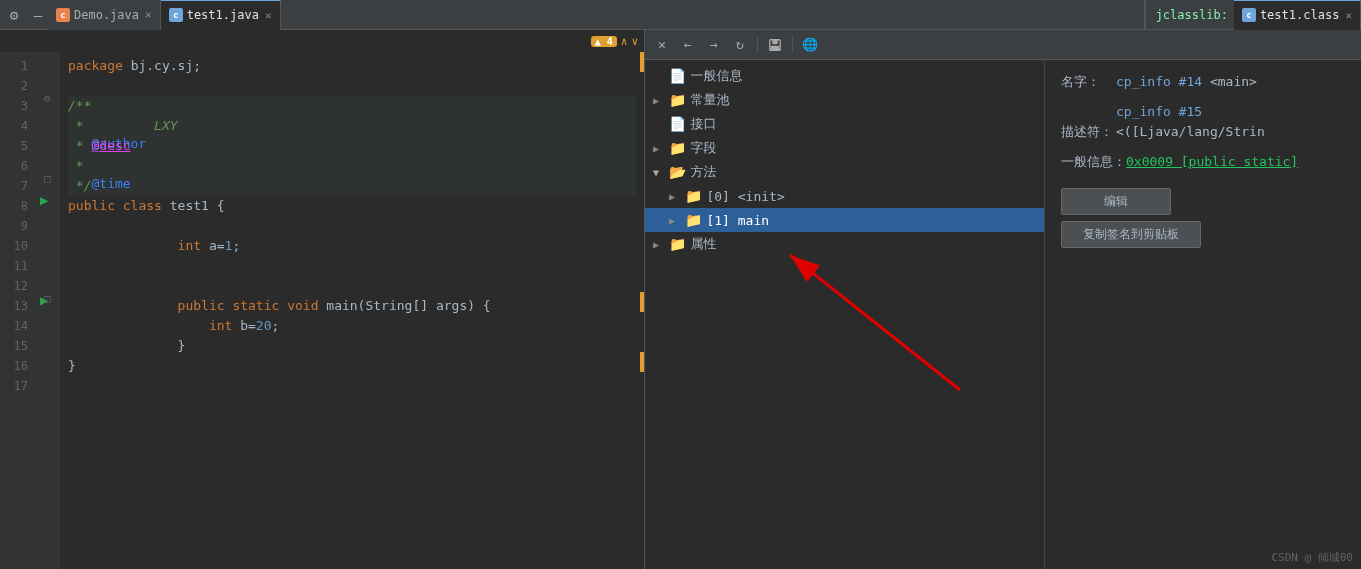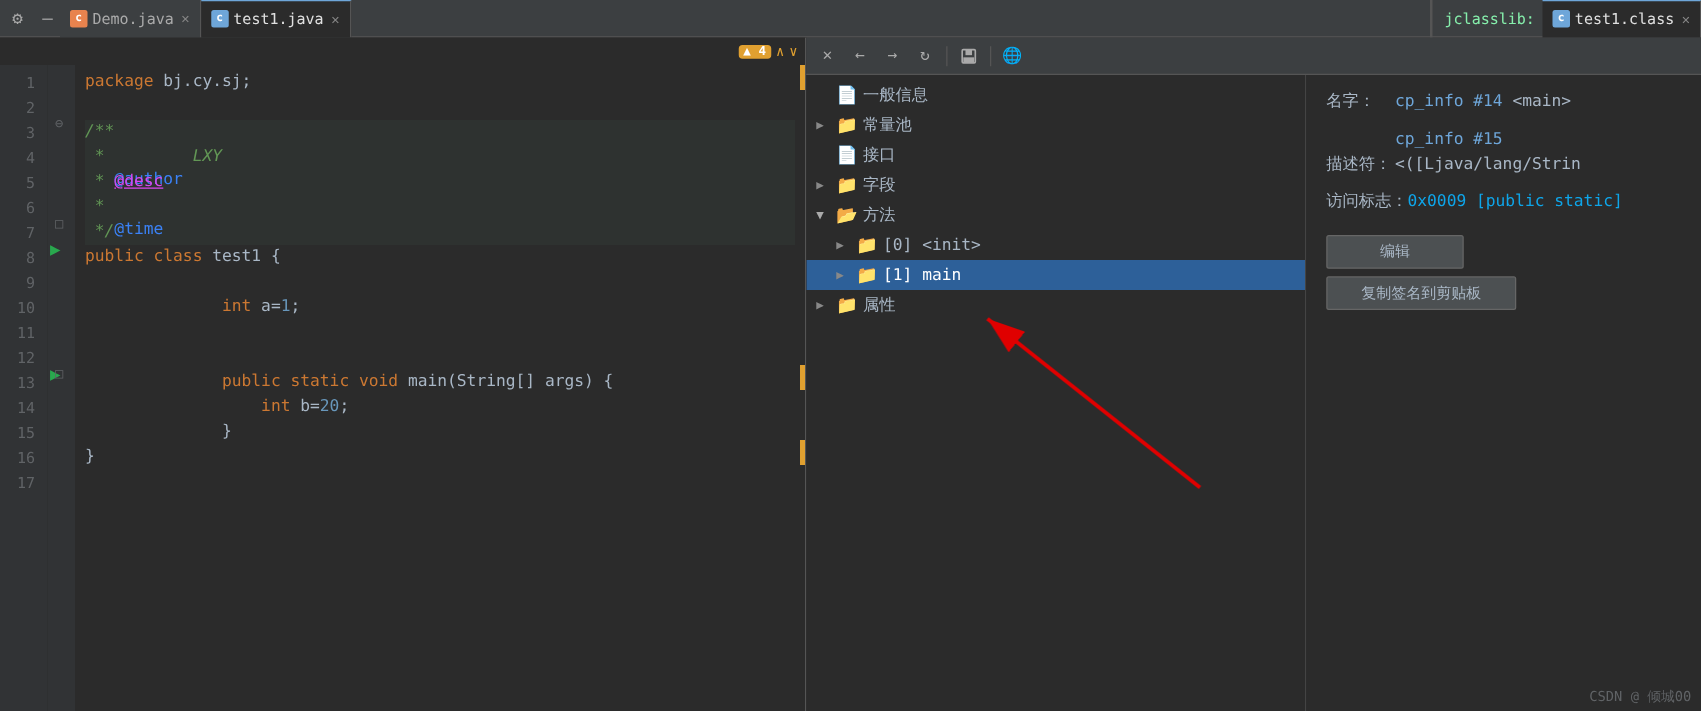--- a/index.html
+++ b/index.html
@@ -561,7 +561,7 @@
         </div>
 
         <div class="prop-row">
-          <span class="prop-label">访问标志：</span>
+          <span class="prop-label">一般信息：</span>
           <span class="prop-value prop-value-red">0x0009 [public static]</span>
         </div>
 

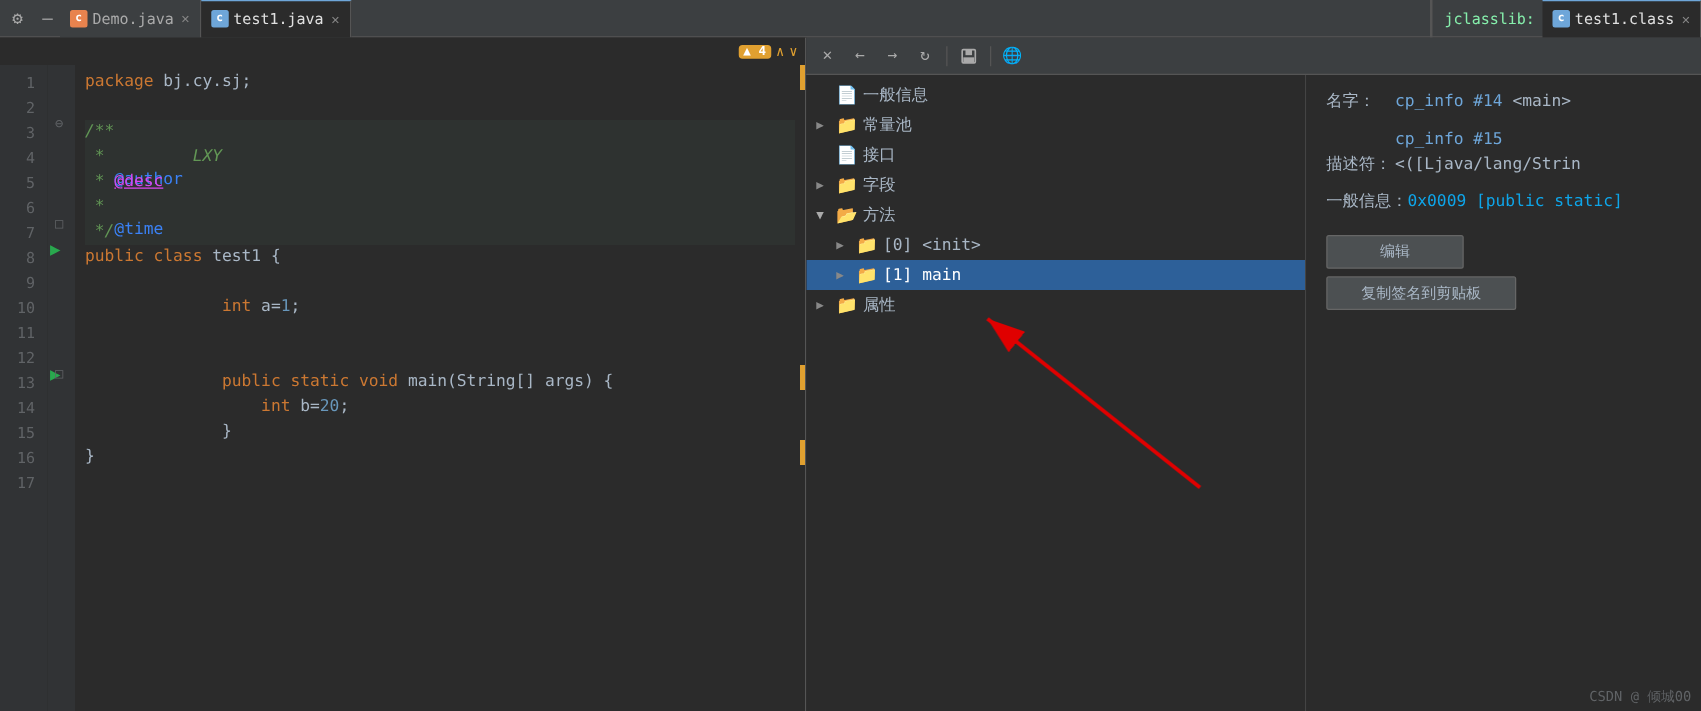--- a/index.html
+++ b/index.html
@@ -299,7 +299,8 @@
       text-decoration: none;
     }
     .prop-value-red {
-      color: #0ea5e9;
+      color: #22c55e;
+      text-decoration: underline;
     }
     .prop-buttons {
       display: flex;

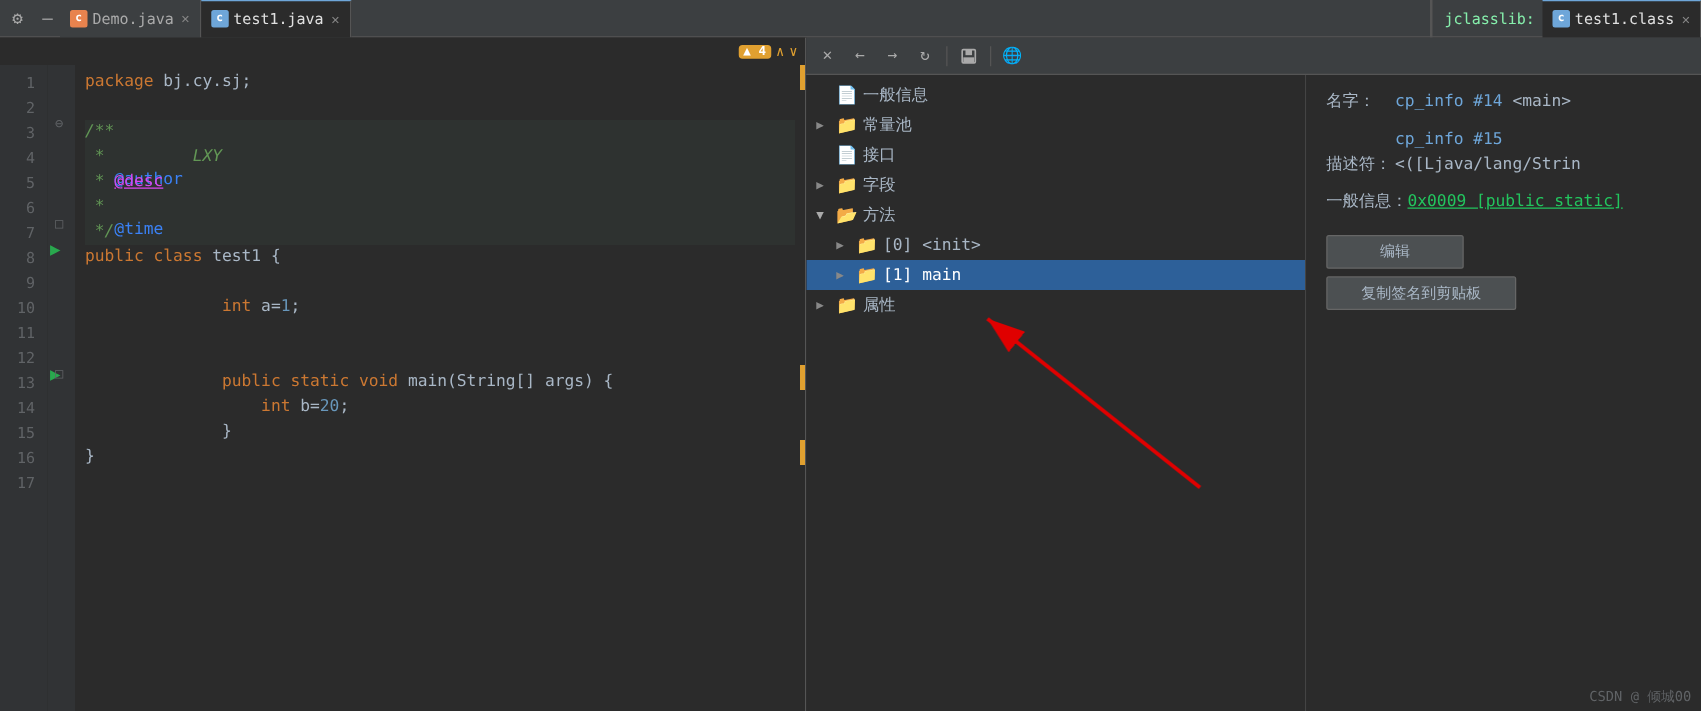--- a/index.html
+++ b/index.html
@@ -568,7 +568,7 @@
 
         <div class="prop-buttons">
           <button class="prop-button">编辑</button>
-          <button class="prop-button" style="width: 152px;">复制签名到剪贴板</button>
+          <button class="prop-button" style="width: 140px;">复制签名到剪贴板</button>
         </div>
 
         <div class="watermark">CSDN @ 倾城00</div>

